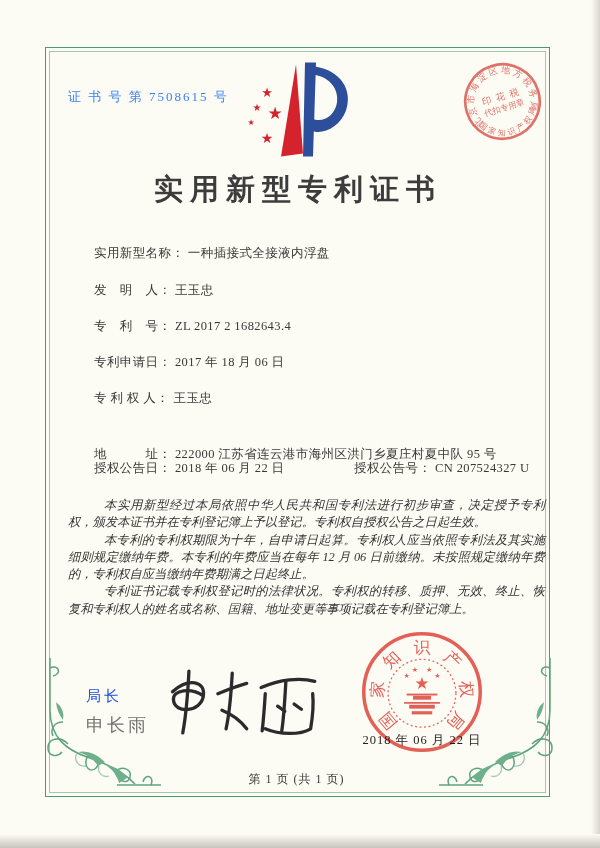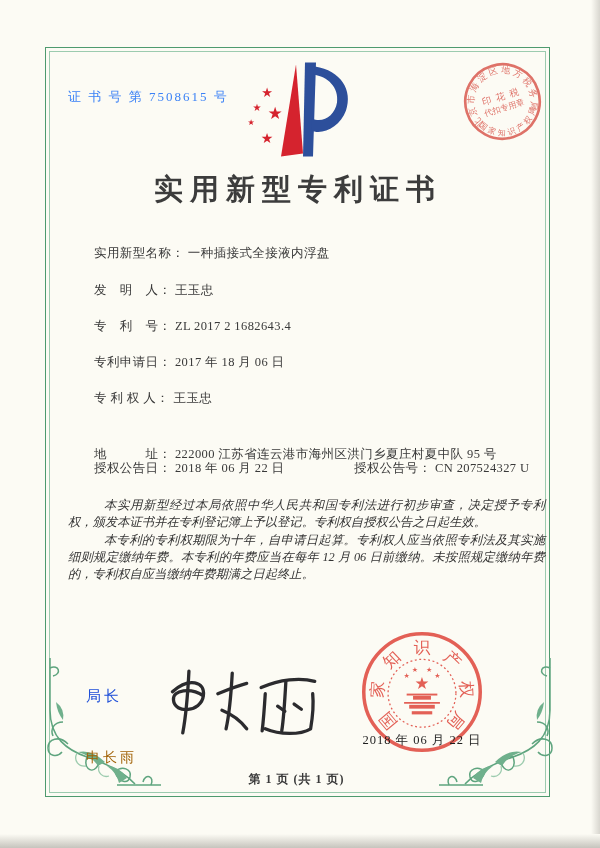--- a/index.html
+++ b/index.html
@@ -128,6 +128,7 @@
   <div class="paras">
     <p>本实用新型经过本局依照中华人民共和国专利法进行初步审查，决定授予专利权，颁发本证书并在专利登记簿上予以登记。专利权自授权公告之日起生效。</p>
     <p>本专利的专利权期限为十年，自申请日起算。专利权人应当依照专利法及其实施细则规定缴纳年费。本专利的年费应当在每年 12 月 06 日前缴纳。未按照规定缴纳年费的，专利权自应当缴纳年费期满之日起终止。</p>
+    <p>专利证书记载专利权登记时的法律状况。专利权的转移、质押、无效、终止、恢复和专利权人的姓名或名称、国籍、地址变更等事项记载在专利登记簿上。</p>
   </div>
 
   <svg class="flourish flourish-bl" viewBox="0 0 118 138">

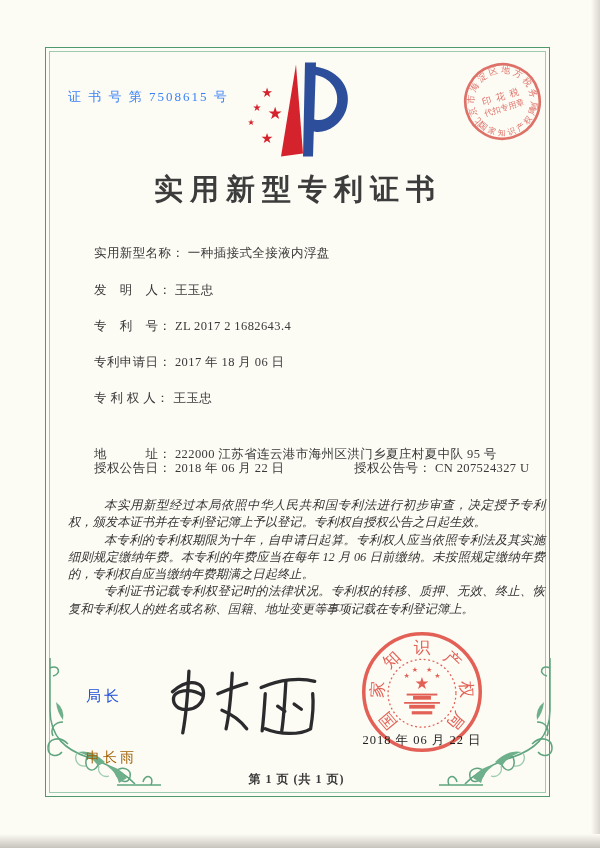--- a/index.html
+++ b/index.html
@@ -26,7 +26,7 @@
   .paras p{margin:0;text-indent:36px;}
 
   .sig-title{position:absolute;left:86px;top:687px;font-size:15px;letter-spacing:3px;color:#1d4ed8;}
-  .sig-name{position:absolute;left:86px;top:713px;font-size:14px;letter-spacing:3px;color:#a16207;margin-top:36px;}
+  .sig-name{position:absolute;left:86px;top:713px;font-size:18px;letter-spacing:3px;color:#737373;}
   .signature{position:absolute;left:158px;top:664px;width:165px;height:76px;}
 
   .flourish{position:absolute;width:118px;height:138px;}

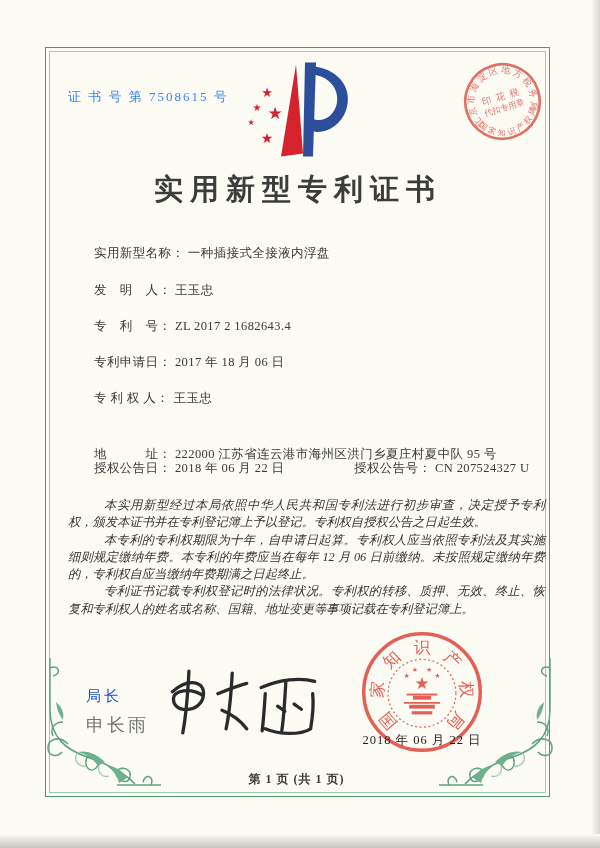--- a/index.html
+++ b/index.html
@@ -36,7 +36,7 @@
   .official-seal{position:absolute;left:358px;top:628px;width:128px;height:128px;opacity:.85;}
   .seal-date{position:absolute;left:352px;top:732px;width:140px;text-align:center;font-size:12.5px;letter-spacing:1px;color:#1e1e1e;}
 
-  .footer{position:absolute;left:45px;top:771px;width:503px;text-align:center;font-size:12px;letter-spacing:1px;color:#3a3a3a;font-weight:bold;}
+  .footer{position:absolute;left:45px;top:771px;width:503px;text-align:center;font-size:12px;letter-spacing:1px;color:#3a3a3a;}
 </style>
 </head>
 <body>

